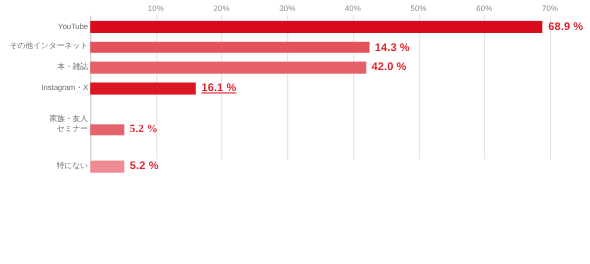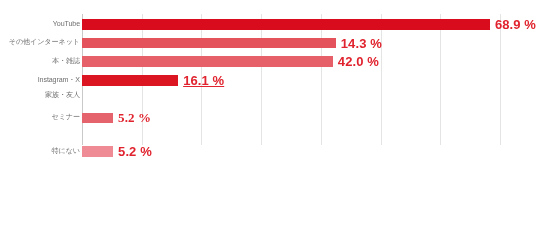--- a/index.html
+++ b/index.html
@@ -110,6 +110,15 @@
 
 <div id="chart-root">
 
+  <div id="axis-labels">
+      <span class="axis-tick-label" style="left: 141.714px;">10%</span>
+      <span class="axis-tick-label" style="left: 201.429px;">20%</span>
+      <span class="axis-tick-label" style="left: 261.143px;">30%</span>
+      <span class="axis-tick-label" style="left: 320.857px;">40%</span>
+      <span class="axis-tick-label" style="left: 380.571px;">50%</span>
+      <span class="axis-tick-label" style="left: 440.286px;">60%</span>
+      <span class="axis-tick-label" style="left: 500px;">70%</span>
+    </div>
 
   <div id="gridlines">
       <div class="axis-baseline" style="left: 82px; background: rgb(201, 201, 201);"></div>

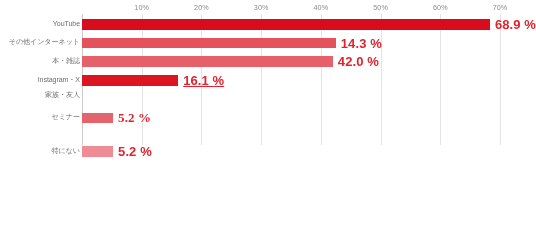--- a/index.html
+++ b/index.html
@@ -97,7 +97,7 @@
     border-radius: 0;
   }
   .bar-value {
-    font-size: 13px;
+    font-size: 10px;
     font-weight: bold;
     color: #e0232e;
     margin-left: 5px;

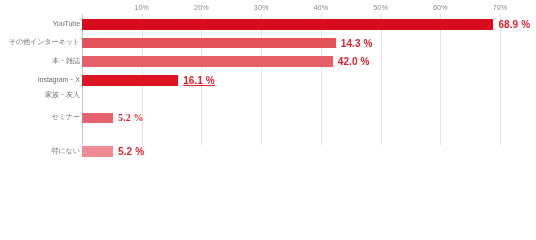--- a/index.html
+++ b/index.html
@@ -160,7 +160,7 @@
           <span class="bar-value" style="color: rgb(224, 35, 46); text-decoration: underline;">16.1 %</span>
         </div>
       </div>
-      <div class="bar-row" style="top: 72px;">
+      <div class="bar-row" style="top: 85px;">
         <div class="cat-label" style="color: rgb(110, 110, 110);">家族・友人</div>
       </div>
       <div class="bar-row" style="top: 94.5px; font-family: Liberation Serif, serif;">

